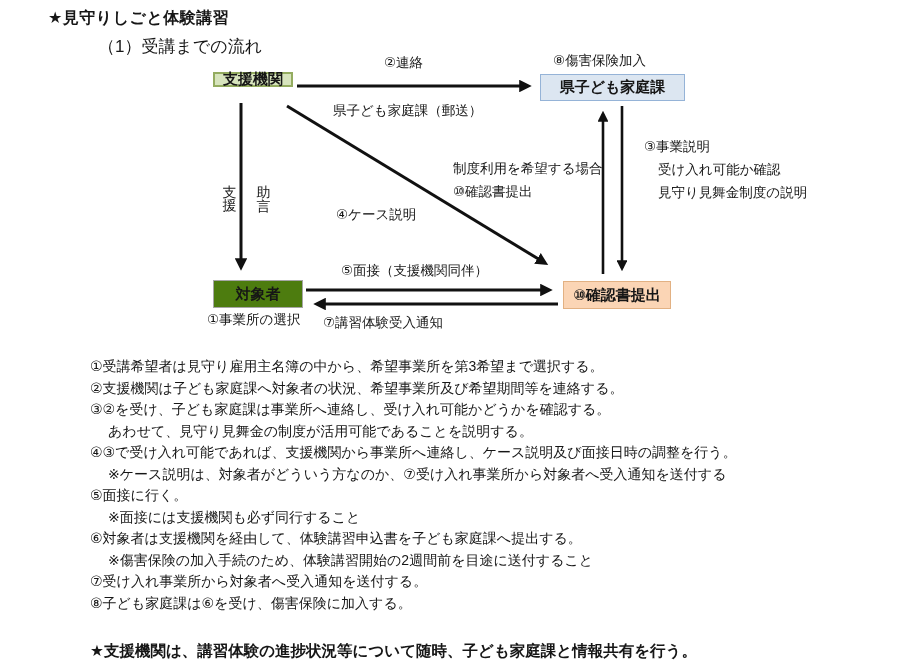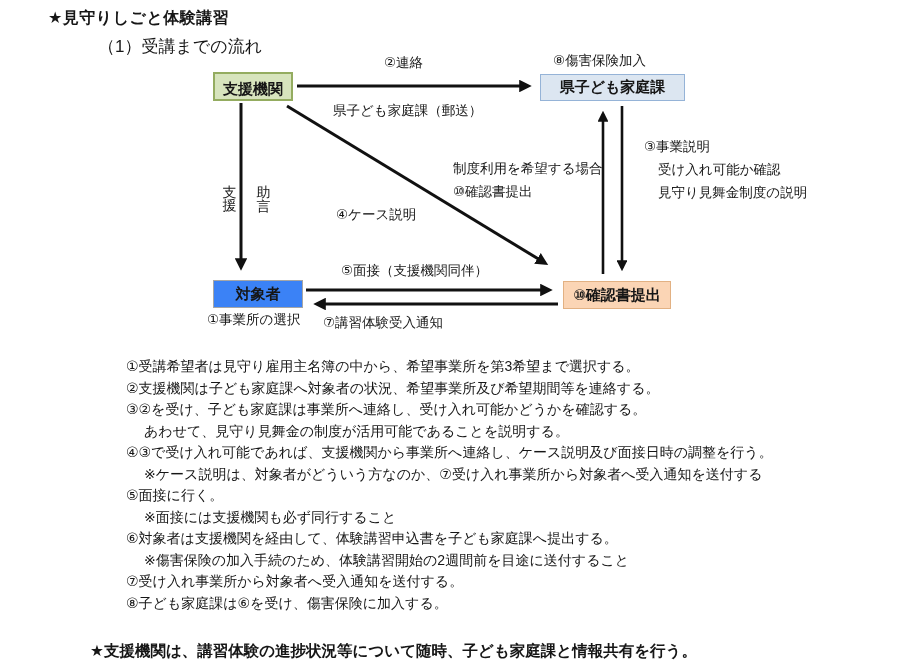--- a/index.html
+++ b/index.html
@@ -22,7 +22,7 @@
     display:flex; align-items:center; justify-content:center;
     font-size:15px; font-weight:bold; white-space:nowrap;
   }
-  .node-shien    { left:213px; top:72px;  width:80px;  height:29px; background:#d7e4bd; border:2px solid #94ac60;align-items:flex-end; }
+  .node-shien    { left:213px; top:72px;  width:80px;  height:15px; background:#d7e4bd; border:2px solid #94ac60; }
   .node-kodomo   { left:540px; top:74px;  width:145px; height:27px; background:#dce6f1; border:1.5px solid #95b3d7; }
   .node-taisho   { left:213px; top:280px; width:90px;  height:28px; background:#3b82f6; border:1.5px solid #a6a6a6; }
   .node-mimamori { left:563px; top:281px; width:108px; height:28px; background:#fbd5b5; border:1.5px solid #e2b183; }

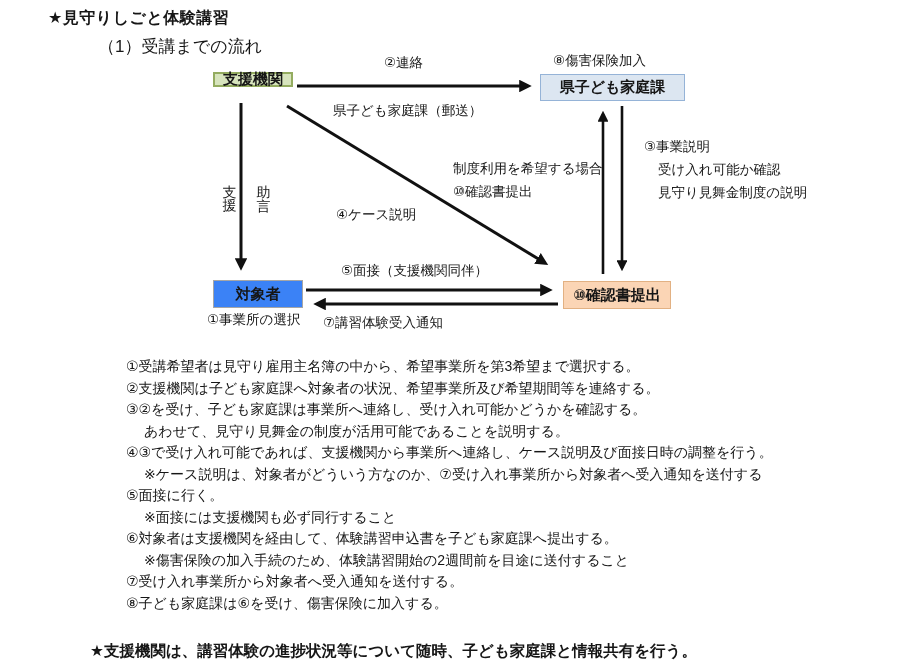--- a/index.html
+++ b/index.html
@@ -24,7 +24,7 @@
   }
   .node-shien    { left:213px; top:72px;  width:80px;  height:15px; background:#d7e4bd; border:2px solid #94ac60; }
   .node-kodomo   { left:540px; top:74px;  width:145px; height:27px; background:#dce6f1; border:1.5px solid #95b3d7; }
-  .node-taisho   { left:213px; top:280px; width:90px;  height:28px; background:#3b82f6; border:1.5px solid #a6a6a6; }
+  .node-taisho   { left:213px; top:280px; width:90px;  height:28px; background:#4d7c0f; border:1.5px solid #a6a6a6; }
   .node-mimamori { left:563px; top:281px; width:108px; height:28px; background:#fbd5b5; border:1.5px solid #e2b183; }
   .dlabel { position:absolute; font-size:13.5px; white-space:nowrap; }
   .lbl-renraku   { left:384px; top:54px; }

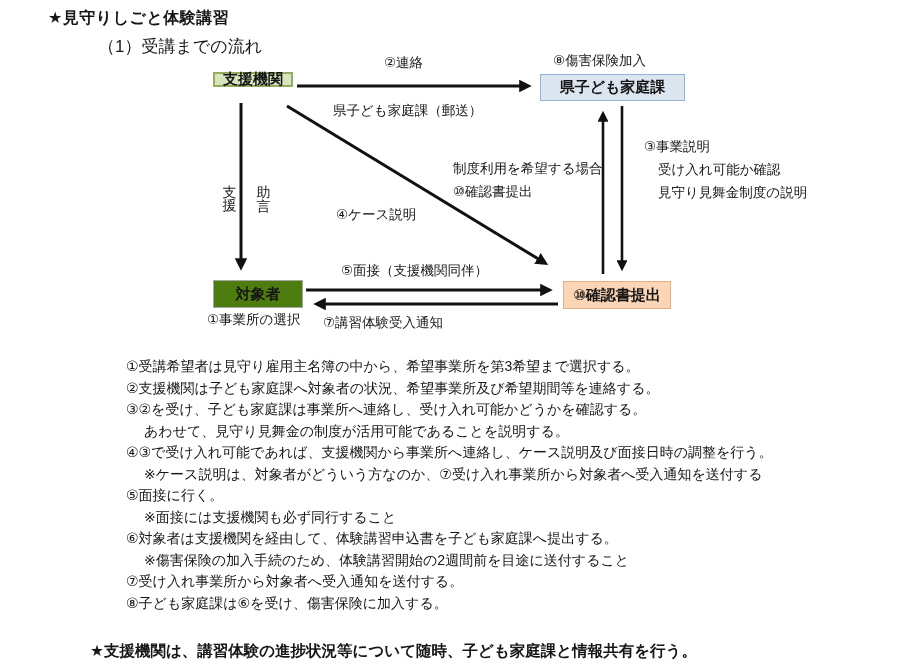--- a/index.html
+++ b/index.html
@@ -49,7 +49,7 @@
     position:absolute; left:90px; top:356px; width:770px;
     font-size:14px; line-height:21.5px;
   }
-  .note { white-space:nowrap;margin-left:36px; }
+  .note { white-space:nowrap; }
   .note.indent { padding-left:18px; }
   .footer {
     position:absolute; left:90px; top:641px;

